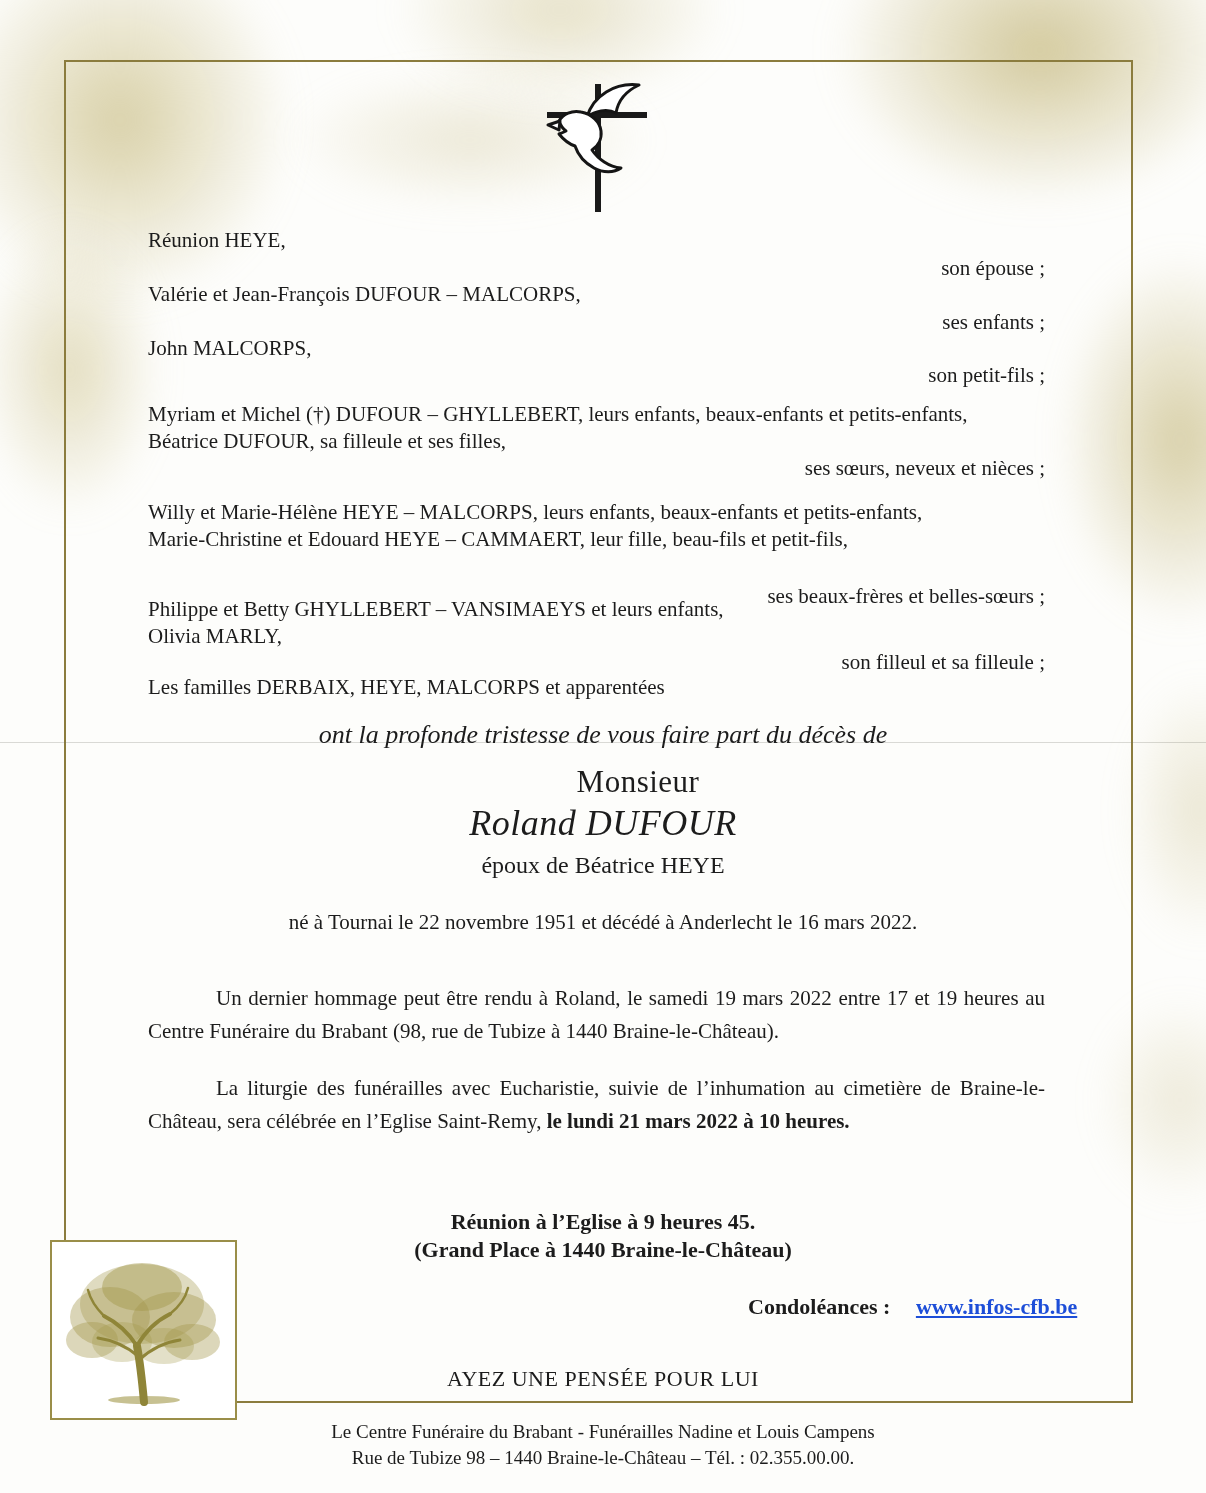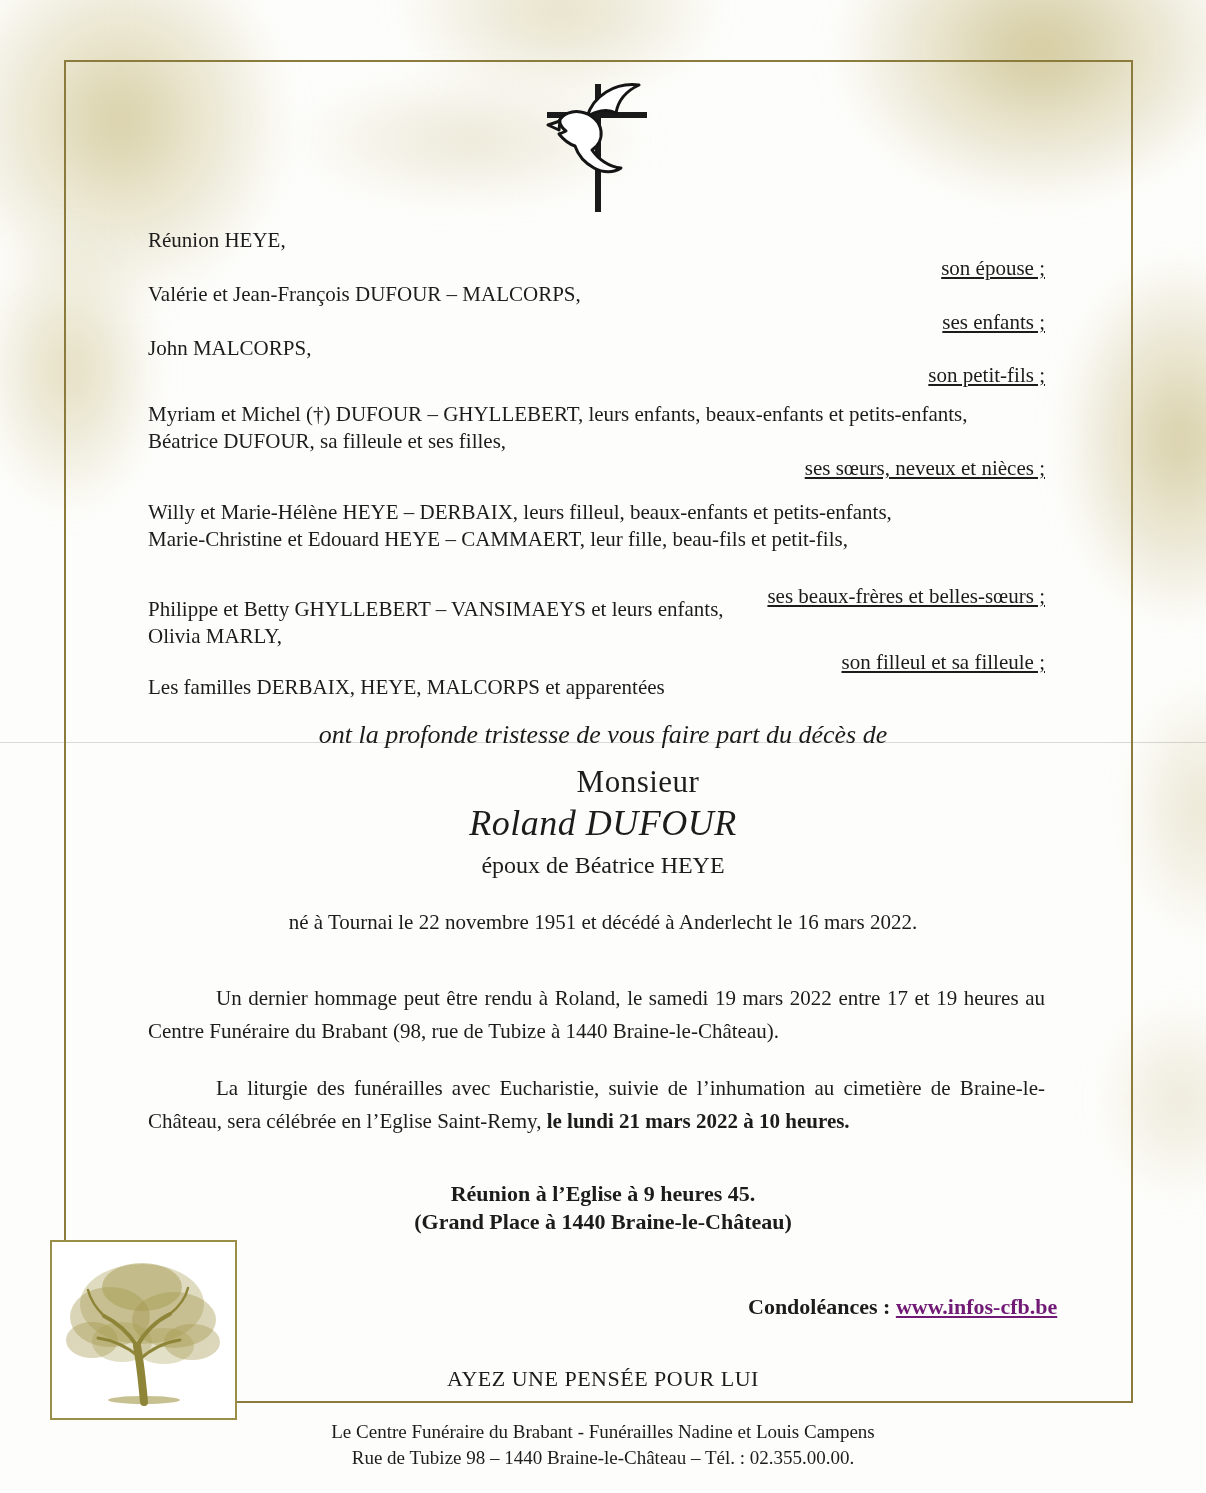--- a/index.html
+++ b/index.html
@@ -39,7 +39,7 @@
   .cross-wrap{position:absolute;left:525px;top:76px;width:150px;height:145px;}
 
   .name-line{position:absolute;left:148px;font-size:21px;white-space:nowrap;}
-  .relation-line{position:absolute;right:161px;font-size:21px;text-align:left;white-space:nowrap;text-decoration:underline;}
+  .relation-line{position:absolute;right:161px;font-size:21px;text-align:left;white-space:nowrap;}
 
   .centered{position:absolute;left:0;width:1206px;text-align:center;}
   .announce{font-size:26px;font-style:italic;}

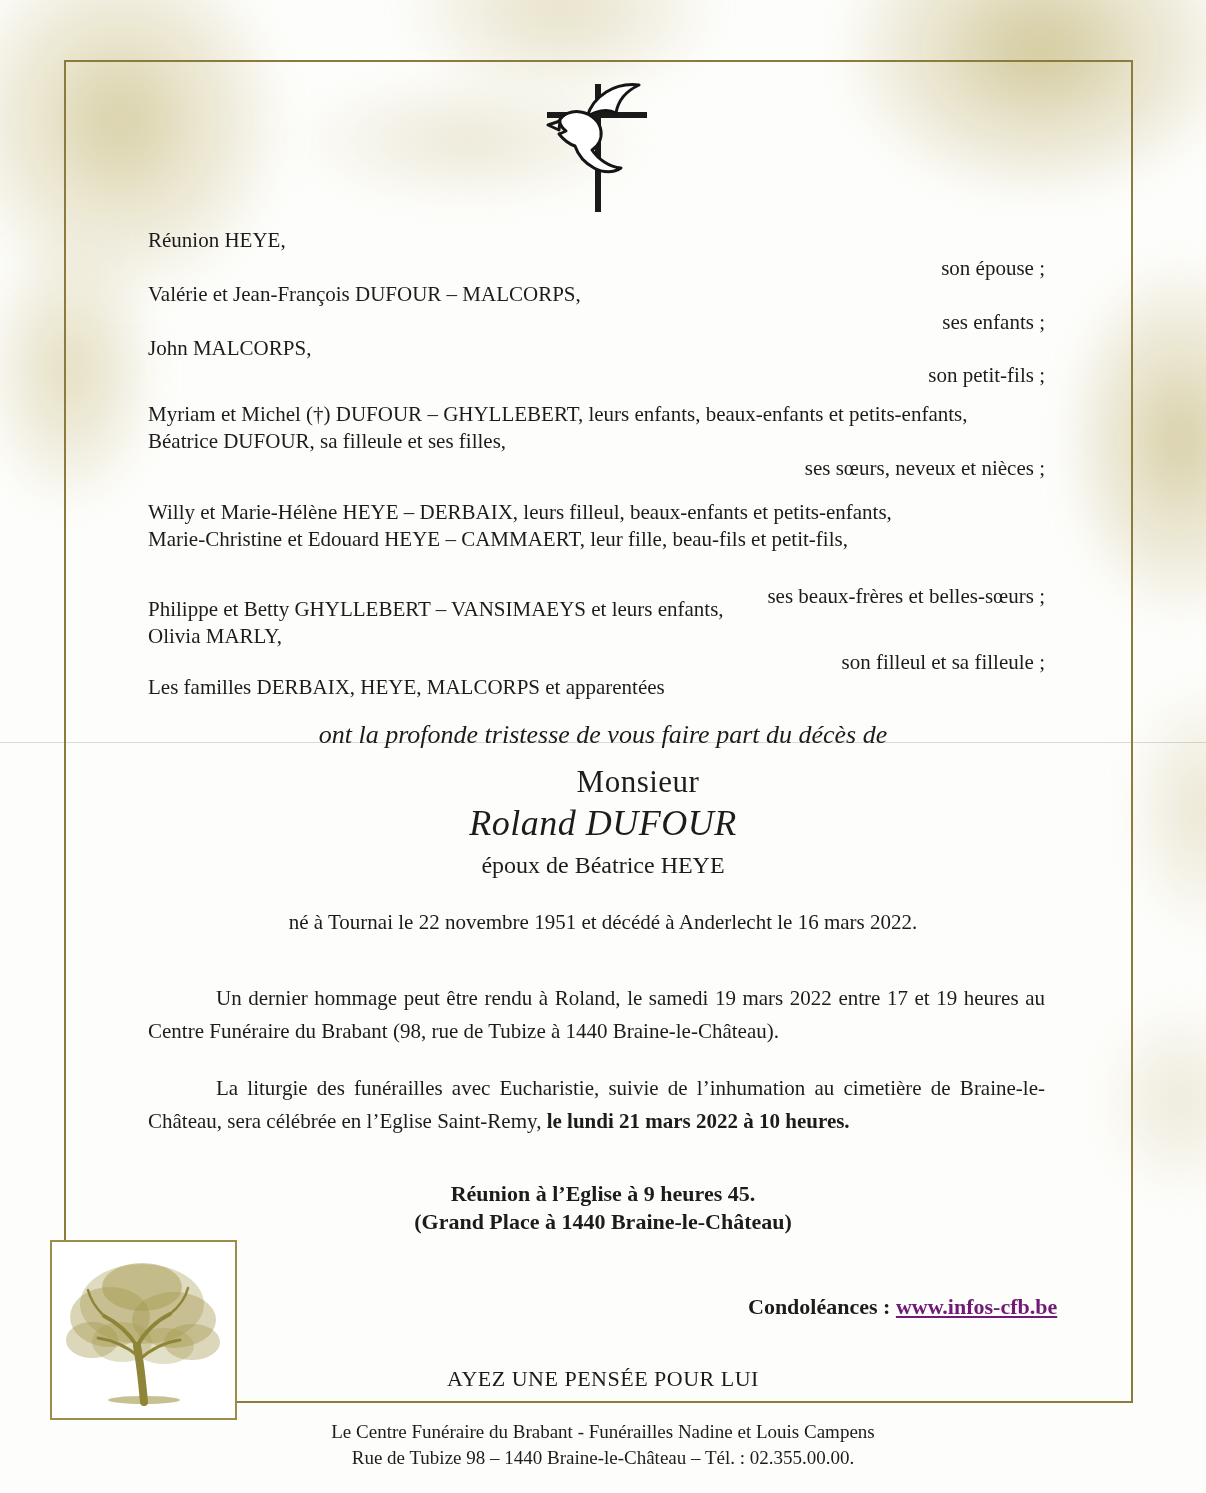--- a/index.html
+++ b/index.html
@@ -102,7 +102,7 @@
 <div class="name-line" style="top:429px">Béatrice DUFOUR, sa filleule et ses filles,</div>
 <div class="relation-line" style="top:456px">ses sœurs, neveux et nièces ;</div>
 
-<div class="name-line" style="top:500px">Willy et Marie-Hélène HEYE – DERBAIX, leurs filleul, beaux-enfants et petits-enfants,</div>
+<div class="name-line" style="top:500px">Willy et Marie-Hélène HEYE – MALCORPS, leurs enfants, beaux-enfants et petits-enfants,</div>
 <div class="name-line" style="top:527px">Marie-Christine et Edouard HEYE – CAMMAERT, leur fille, beau-fils et petit-fils,</div>
 <div class="relation-line" style="top:584px">ses beaux-frères et belles-sœurs ;</div>
 

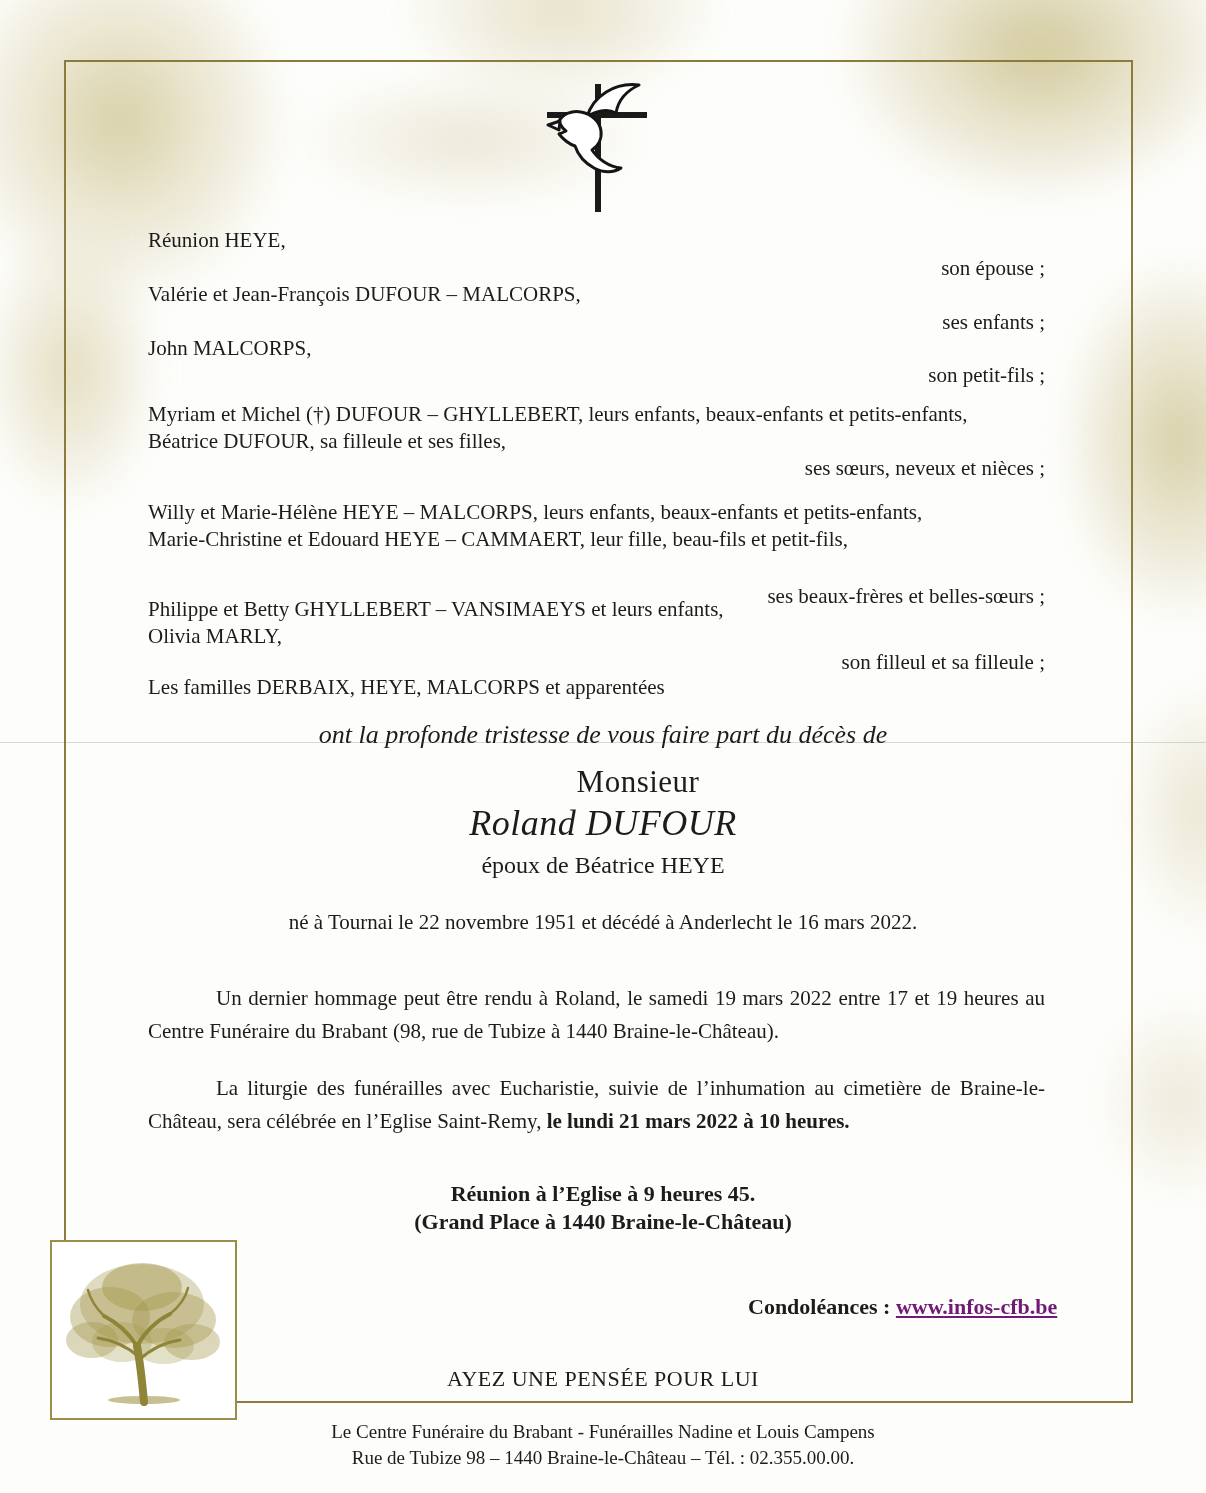--- a/index.html
+++ b/index.html
@@ -51,7 +51,7 @@
   .para{position:absolute;left:148px;width:897px;font-size:21px;
         text-align:justify;text-indent:68px;line-height:1.55;}
   .bold{font-weight:bold;}
-  .reunion{font-size:22px;font-weight:bold;}
+  .reunion{font-size:22px;font-weight:bold;margin-top:28px;}
   .condol{position:absolute;left:748px;font-size:22px;font-weight:bold;white-space:nowrap;}
   .condol a{color:#701a75;}
   .closing{font-size:22px;letter-spacing:.5px;}

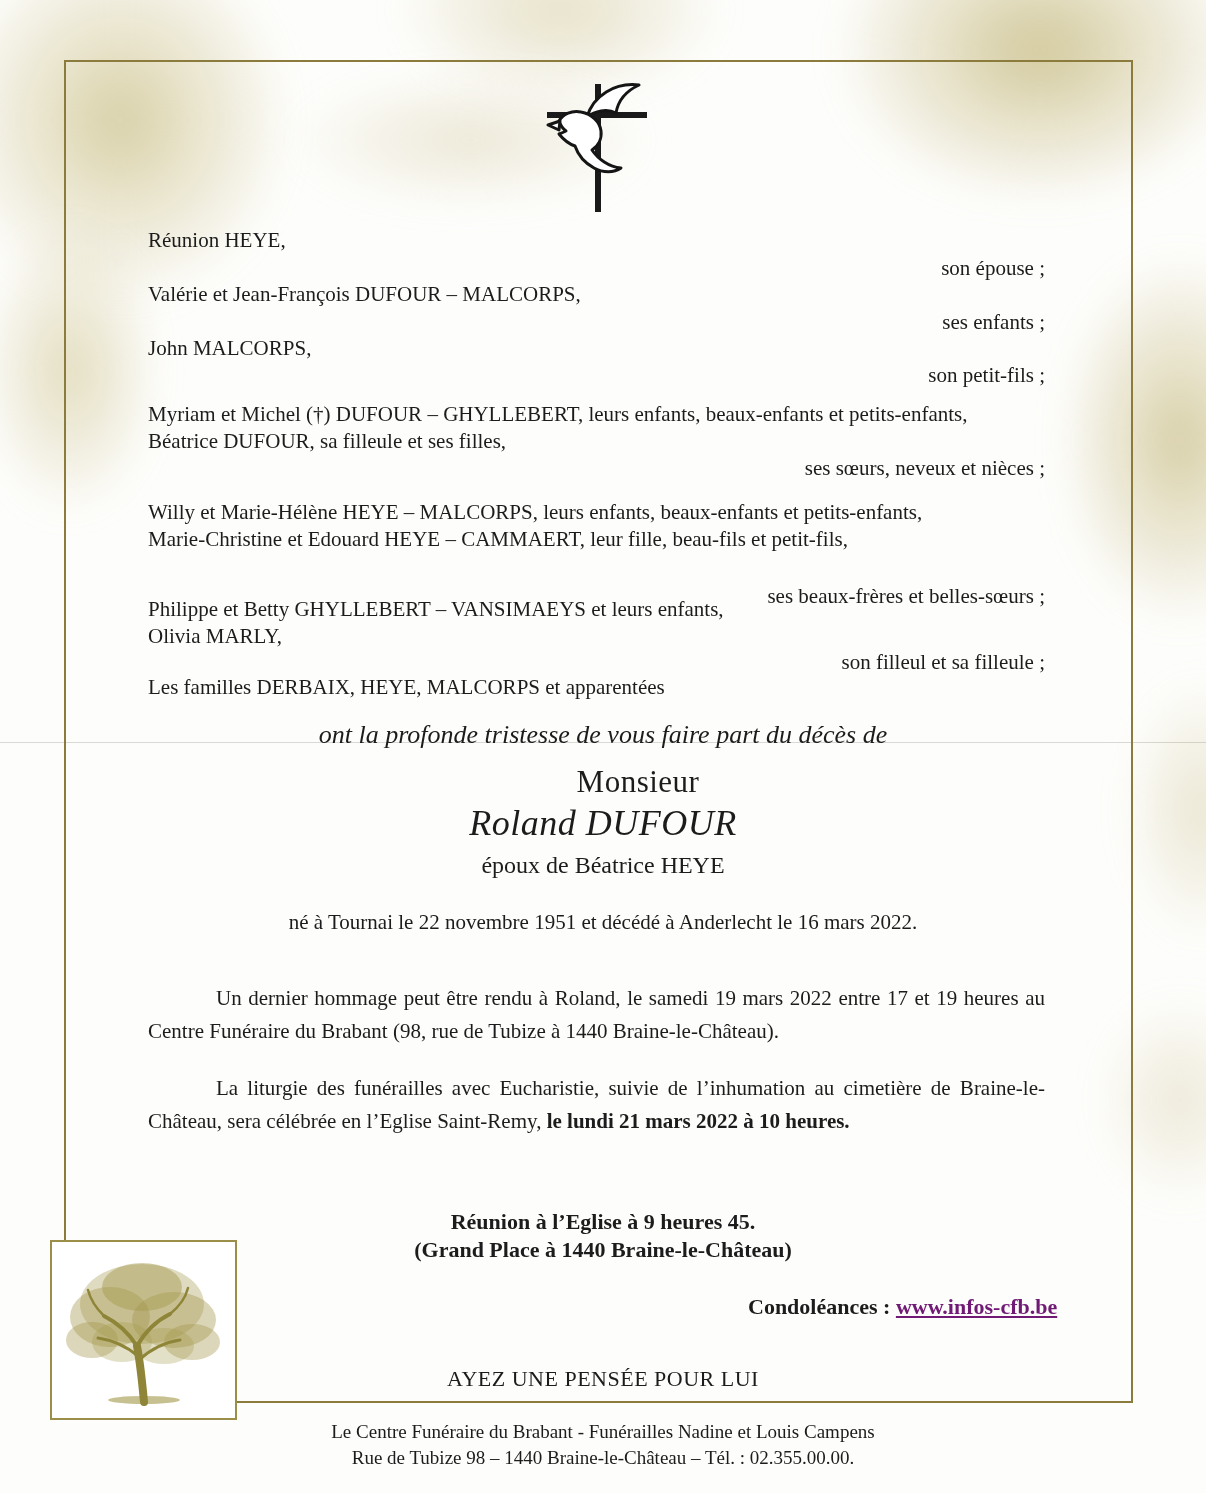--- a/index.html
+++ b/index.html
@@ -53,7 +53,7 @@
   .bold{font-weight:bold;}
   .reunion{font-size:22px;font-weight:bold;margin-top:28px;}
   .condol{position:absolute;left:748px;font-size:22px;font-weight:bold;white-space:nowrap;}
-  .condol a{color:#701a75;}
+  .condol a{color:#1d4ed8;margin-left:20px;}
   .closing{font-size:22px;letter-spacing:.5px;}
 
   .logo-box{

